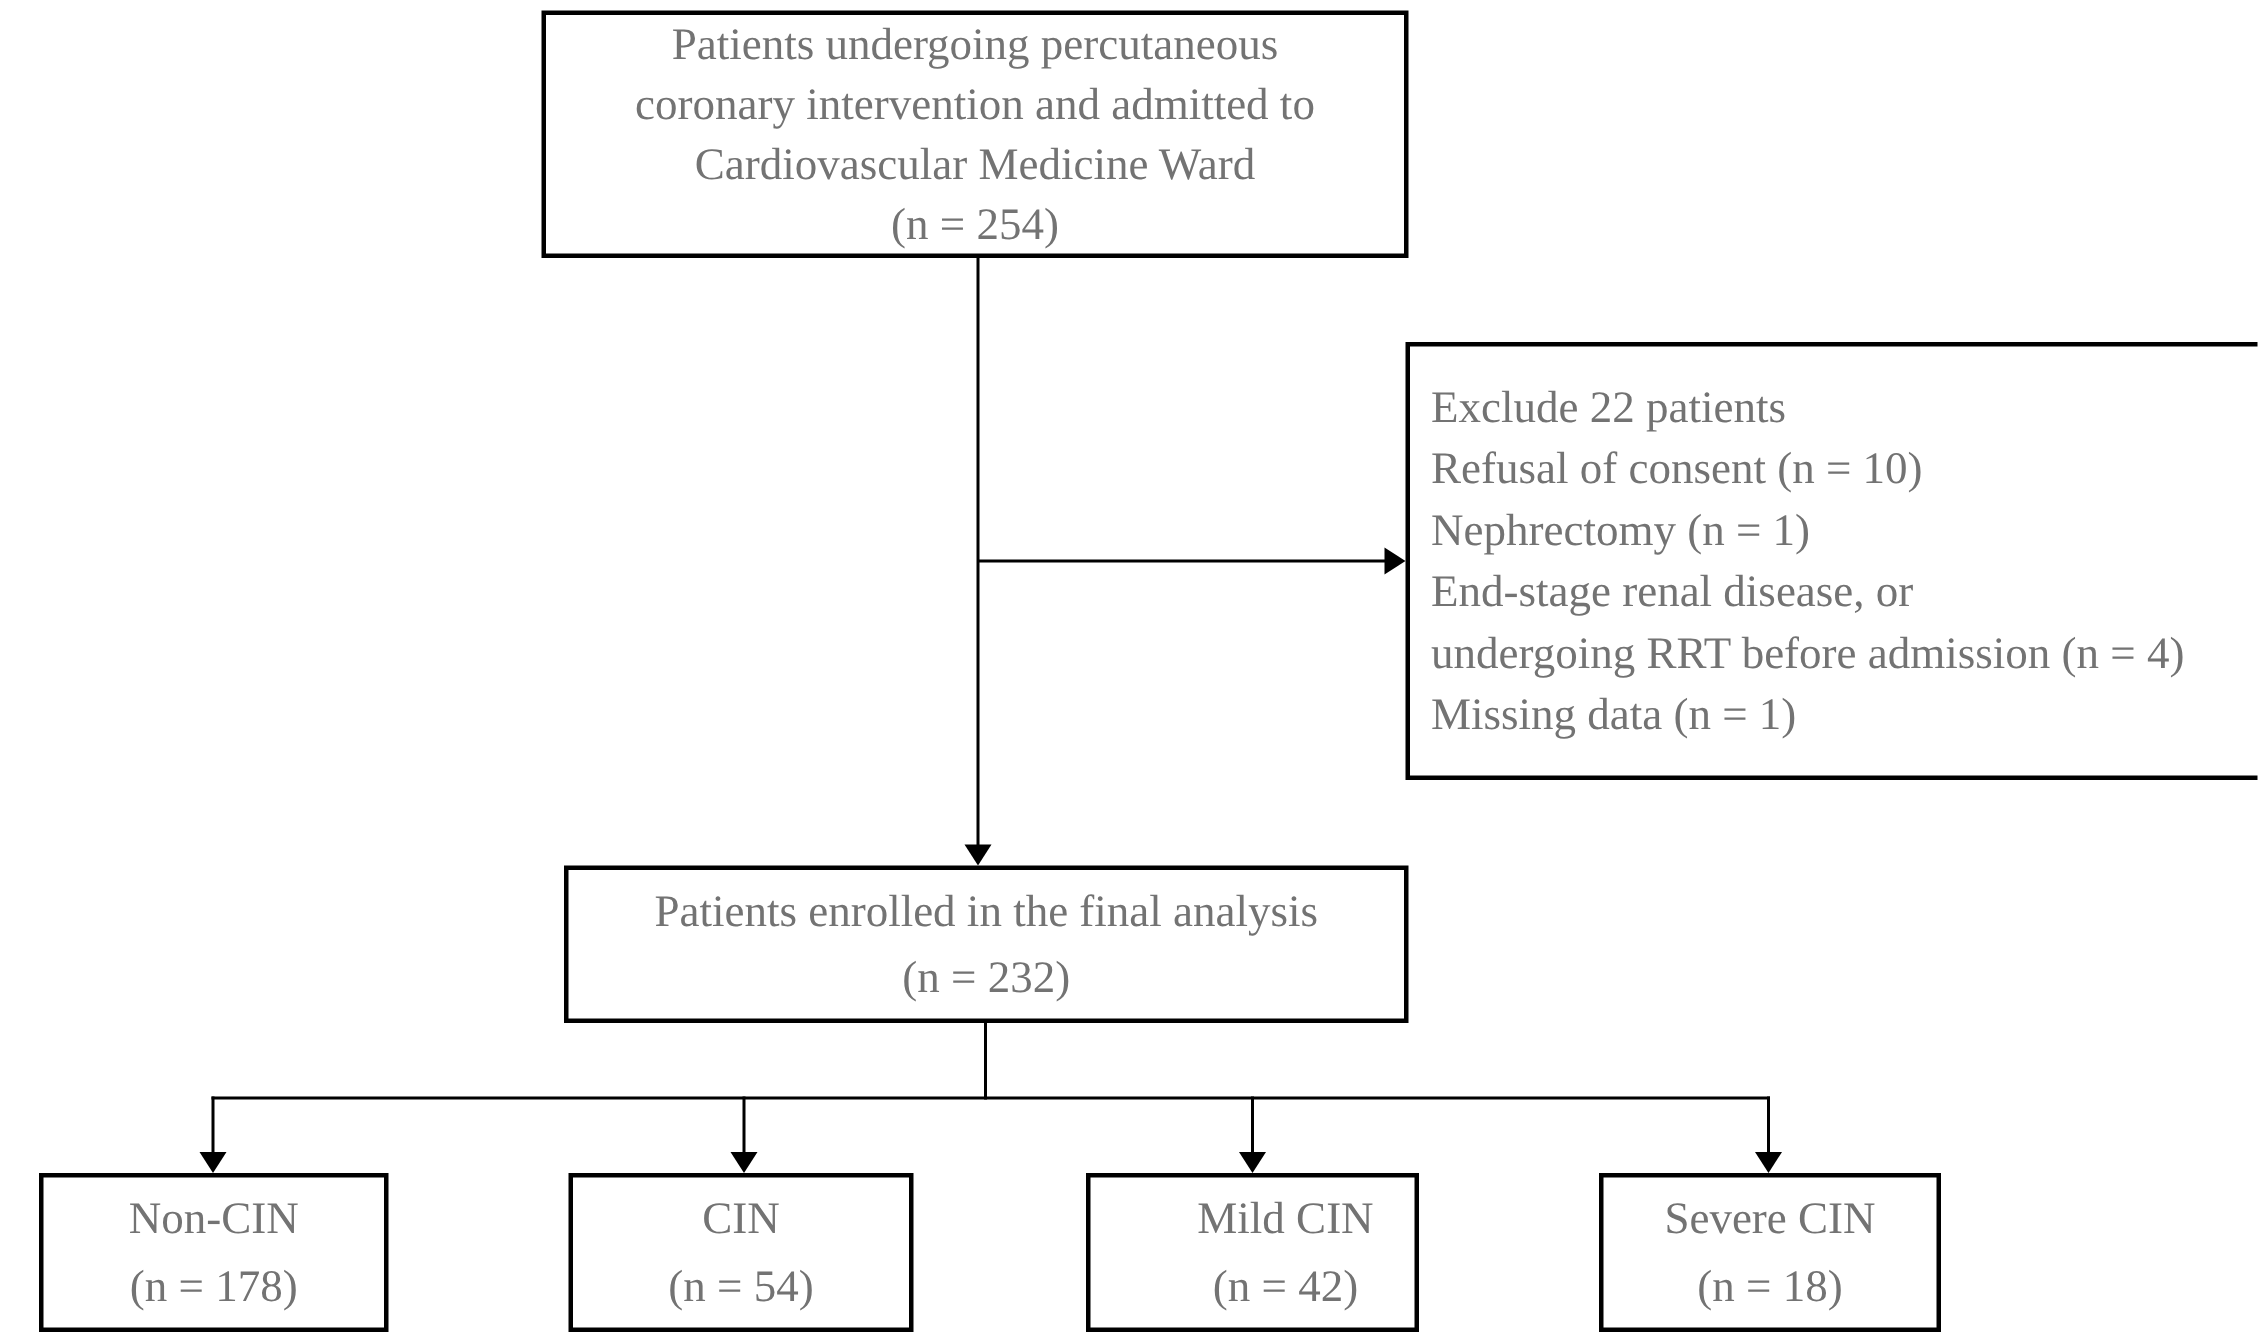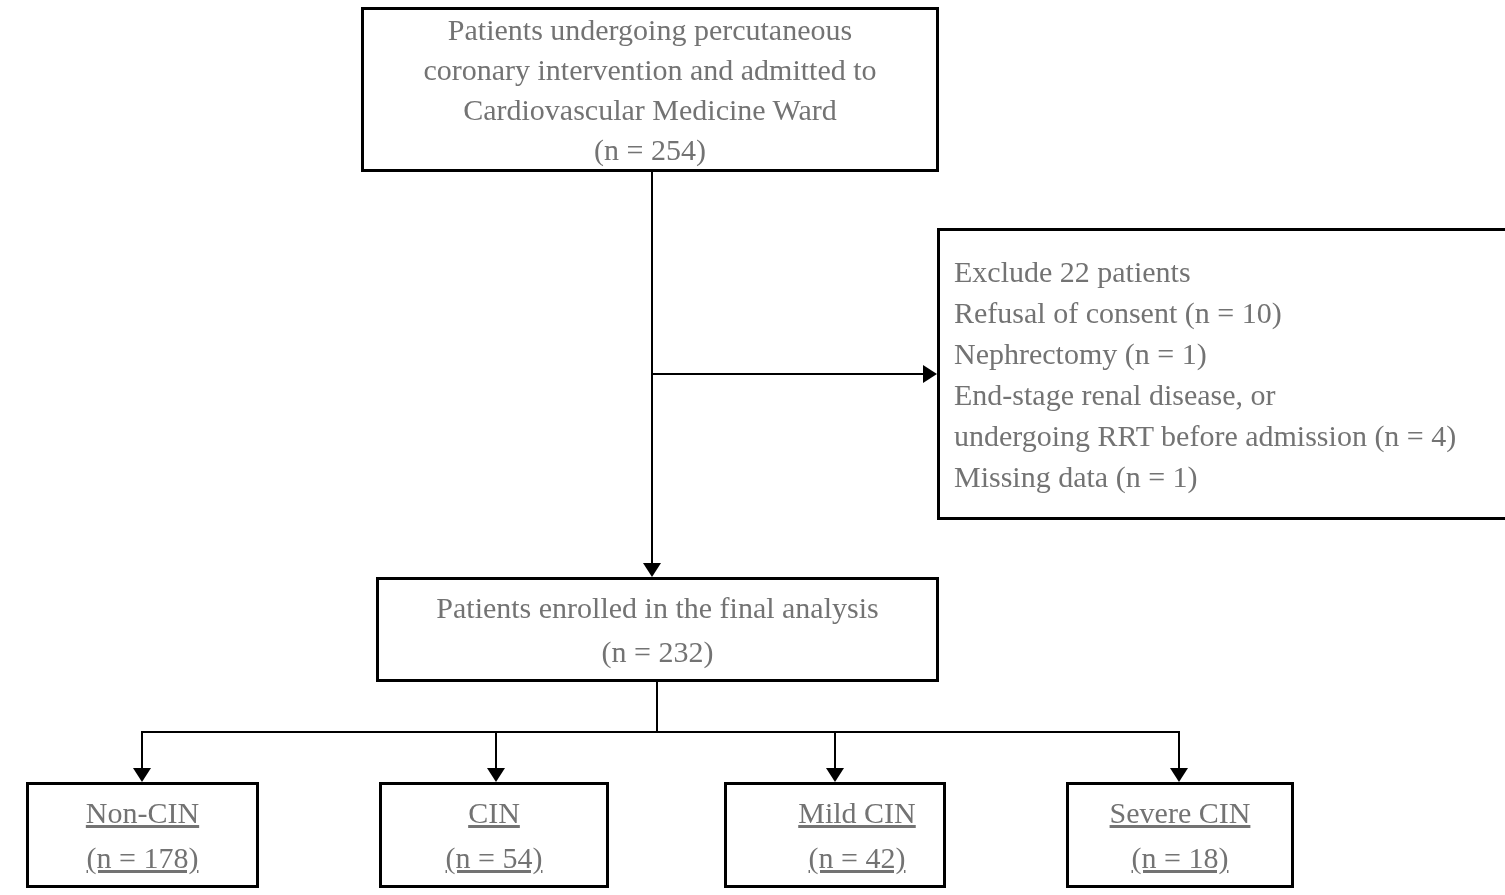--- a/index.html
+++ b/index.html
@@ -31,7 +31,7 @@
     padding:6px 10px 6px 14px;
   }
   .ln{display:block;line-height:40px;}
-  .box.bottom .ln{line-height:45px;text-decoration:underline;}
+  .box.bottom .ln{line-height:45px;}
   .box.mid .ln{line-height:44px;}
   .box.leftalign .ln{line-height:41px;}
   .vline,.hline{position:absolute;background:#000000;}

